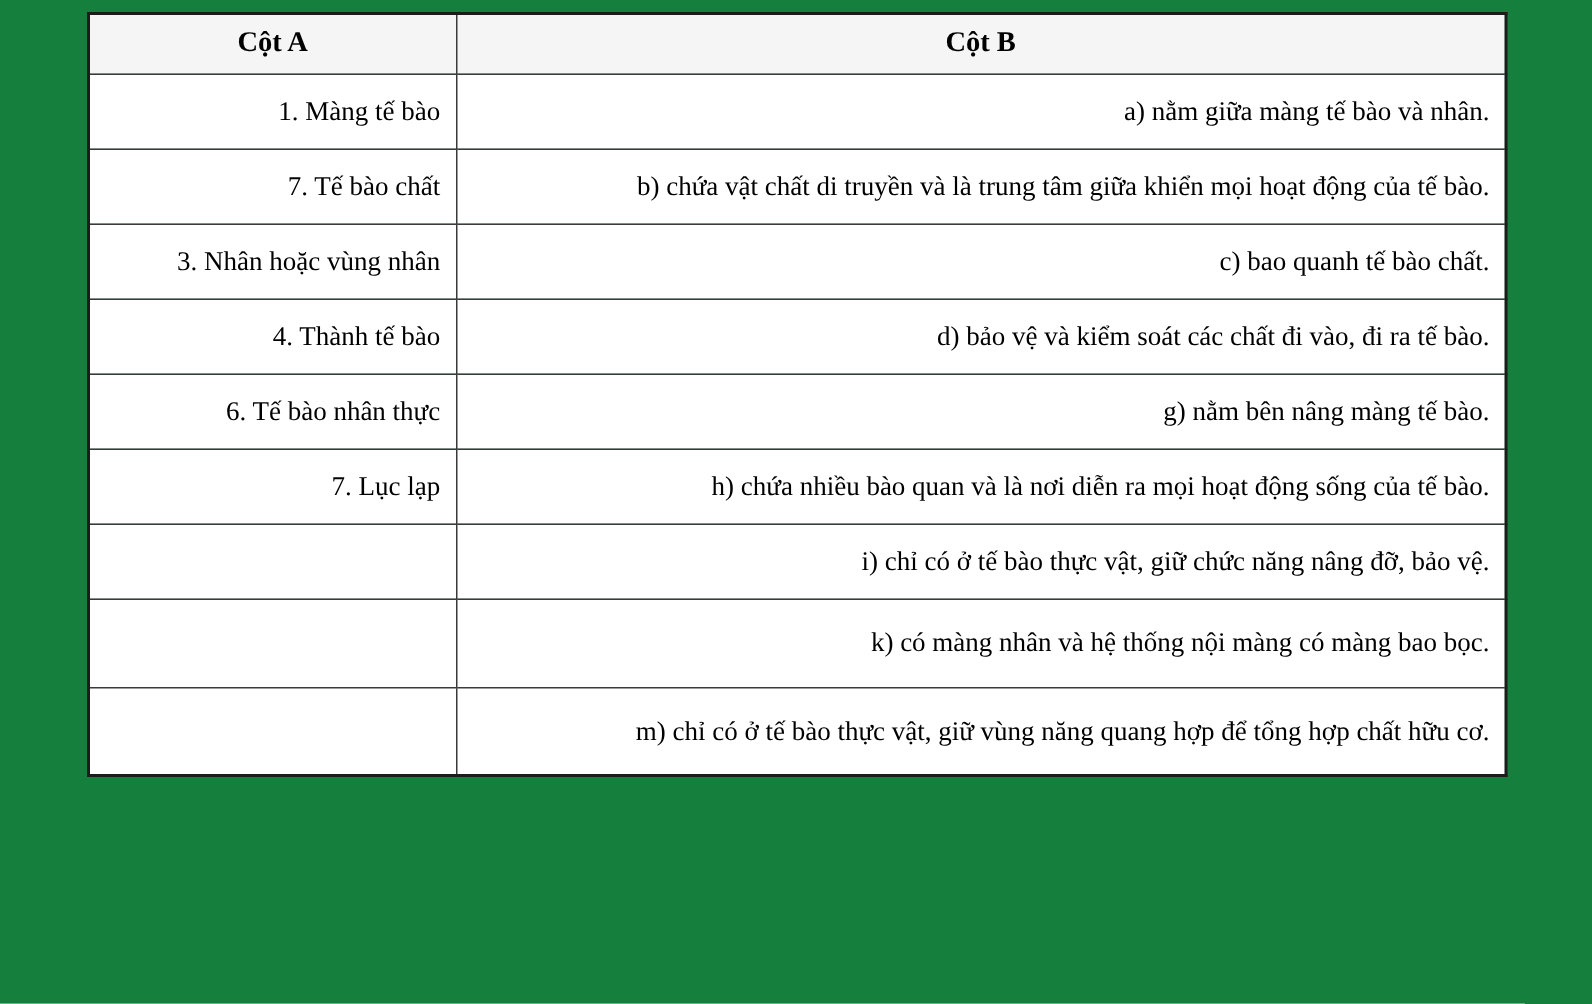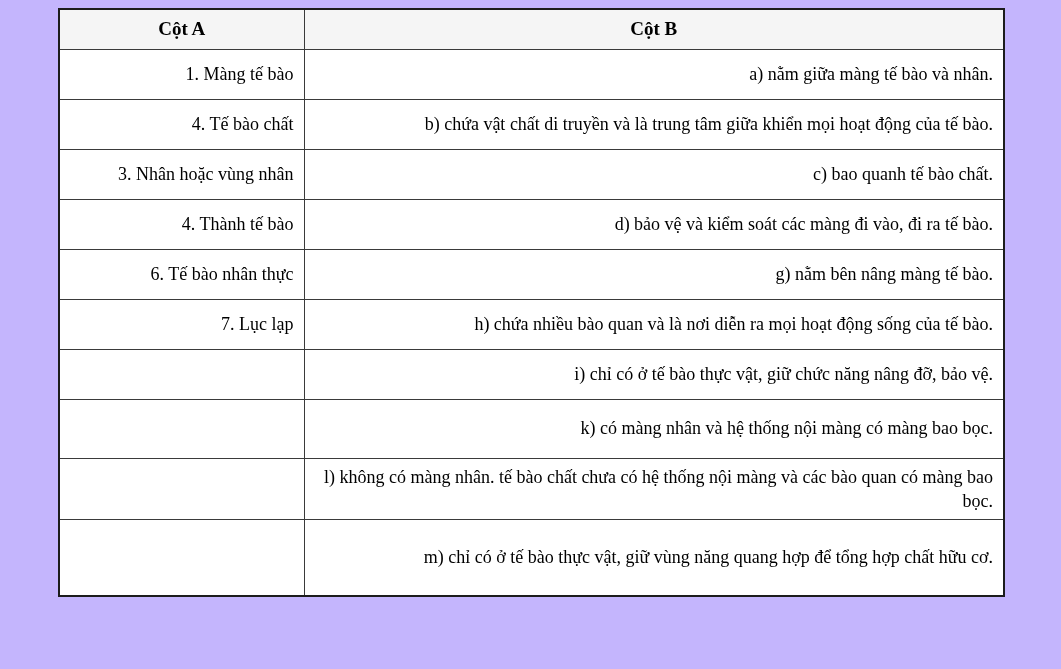--- a/index.html
+++ b/index.html
@@ -14,7 +14,7 @@
     height: 669px;
     box-sizing: border-box;
     padding: 8px 0 0 58px;
-    background: #c4b5fd;
+    background: #15803d;
   }
   table.match-table {
     border-collapse: collapse;

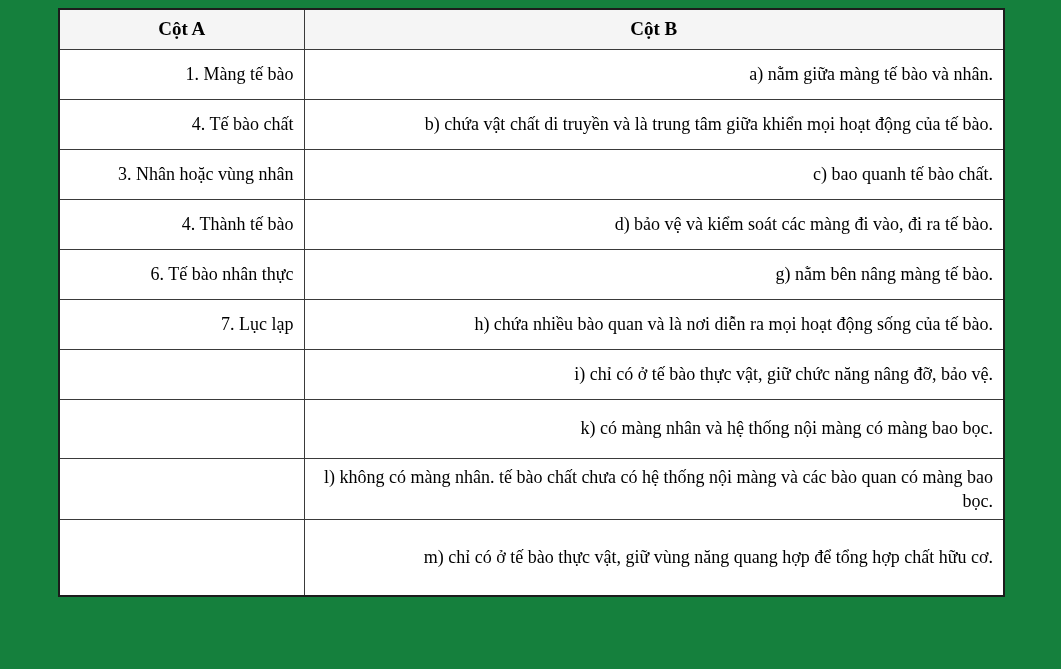--- a/index.html
+++ b/index.html
@@ -68,7 +68,7 @@
         <td class="col-b">a) nằm giữa màng tế bào và nhân.</td>
       </tr>
       <tr>
-        <td class="col-a">4. Tế bào chất</td>
+        <td class="col-a">7. Tế bào chất</td>
         <td class="col-b">b) chứa vật chất di truyền và là trung tâm giữa khiển mọi hoạt động của tế bào.</td>
       </tr>
       <tr>

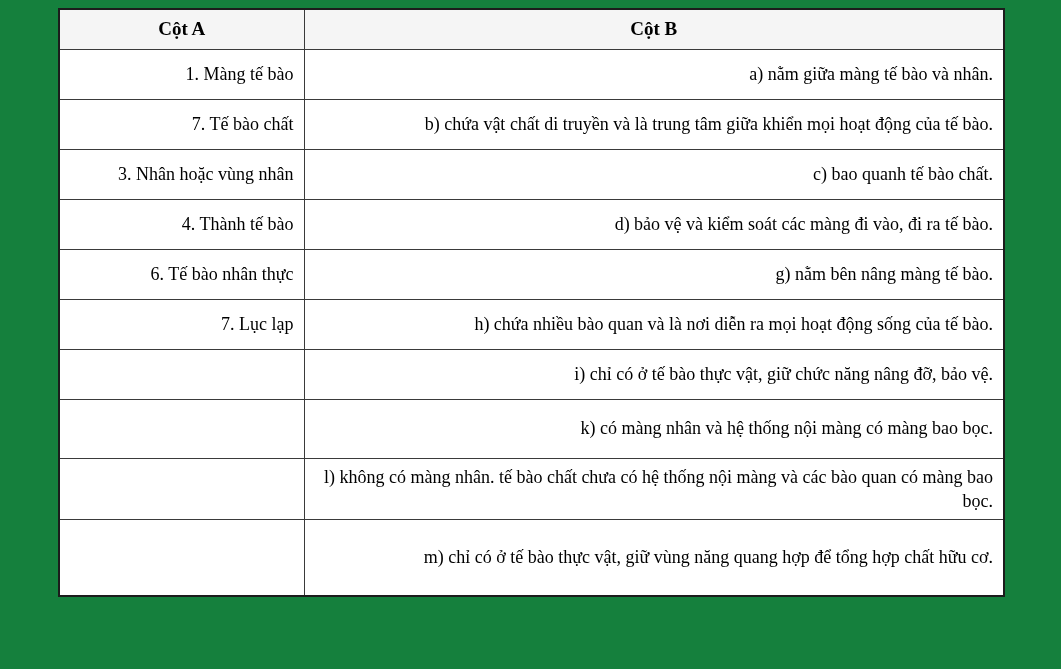--- a/index.html
+++ b/index.html
@@ -77,7 +77,7 @@
       </tr>
       <tr>
         <td class="col-a">4. Thành tế bào</td>
-        <td class="col-b">d) bảo vệ và kiểm soát các màng đi vào, đi ra tế bào.</td>
+        <td class="col-b">d) bảo vệ và kiểm soát các chất đi vào, đi ra tế bào.</td>
       </tr>
       <tr>
         <td class="col-a">6. Tế bào nhân thực</td>

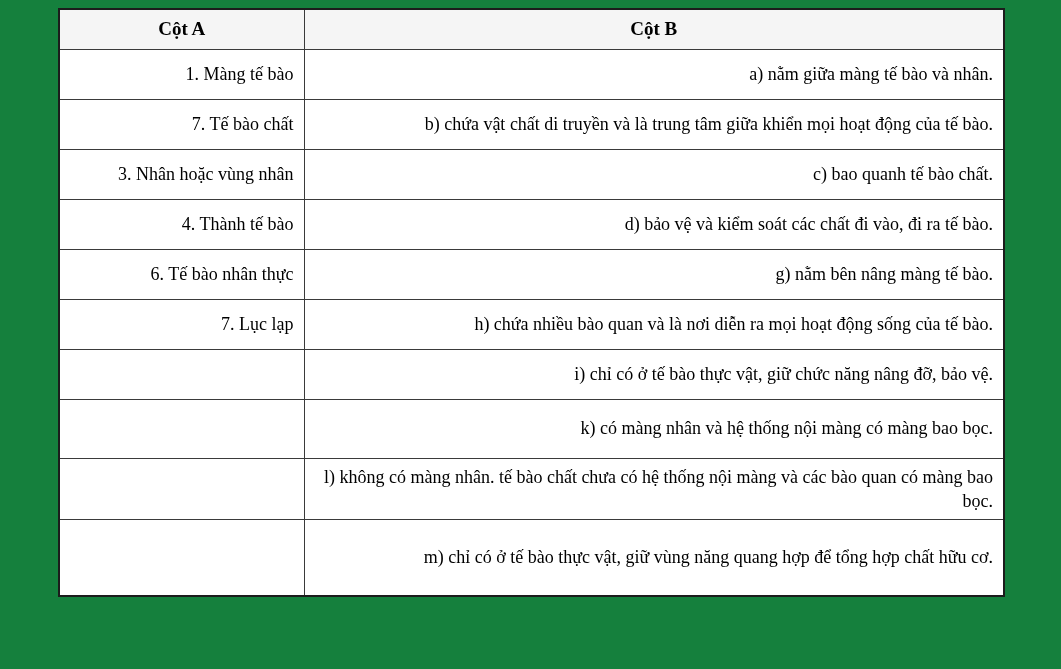--- a/index.html
+++ b/index.html
@@ -97,10 +97,6 @@
       </tr>
       <tr>
         <td class="col-a"></td>
-        <td class="col-b">l) không có màng nhân. tế bào chất chưa có hệ thống nội màng và các bào quan có màng bao bọc.</td>
-      </tr>
-      <tr>
-        <td class="col-a"></td>
         <td class="col-b">m) chỉ có ở tế bào thực vật, giữ vùng năng quang hợp để tổng hợp chất hữu cơ.</td>
       </tr>
     </tbody>

